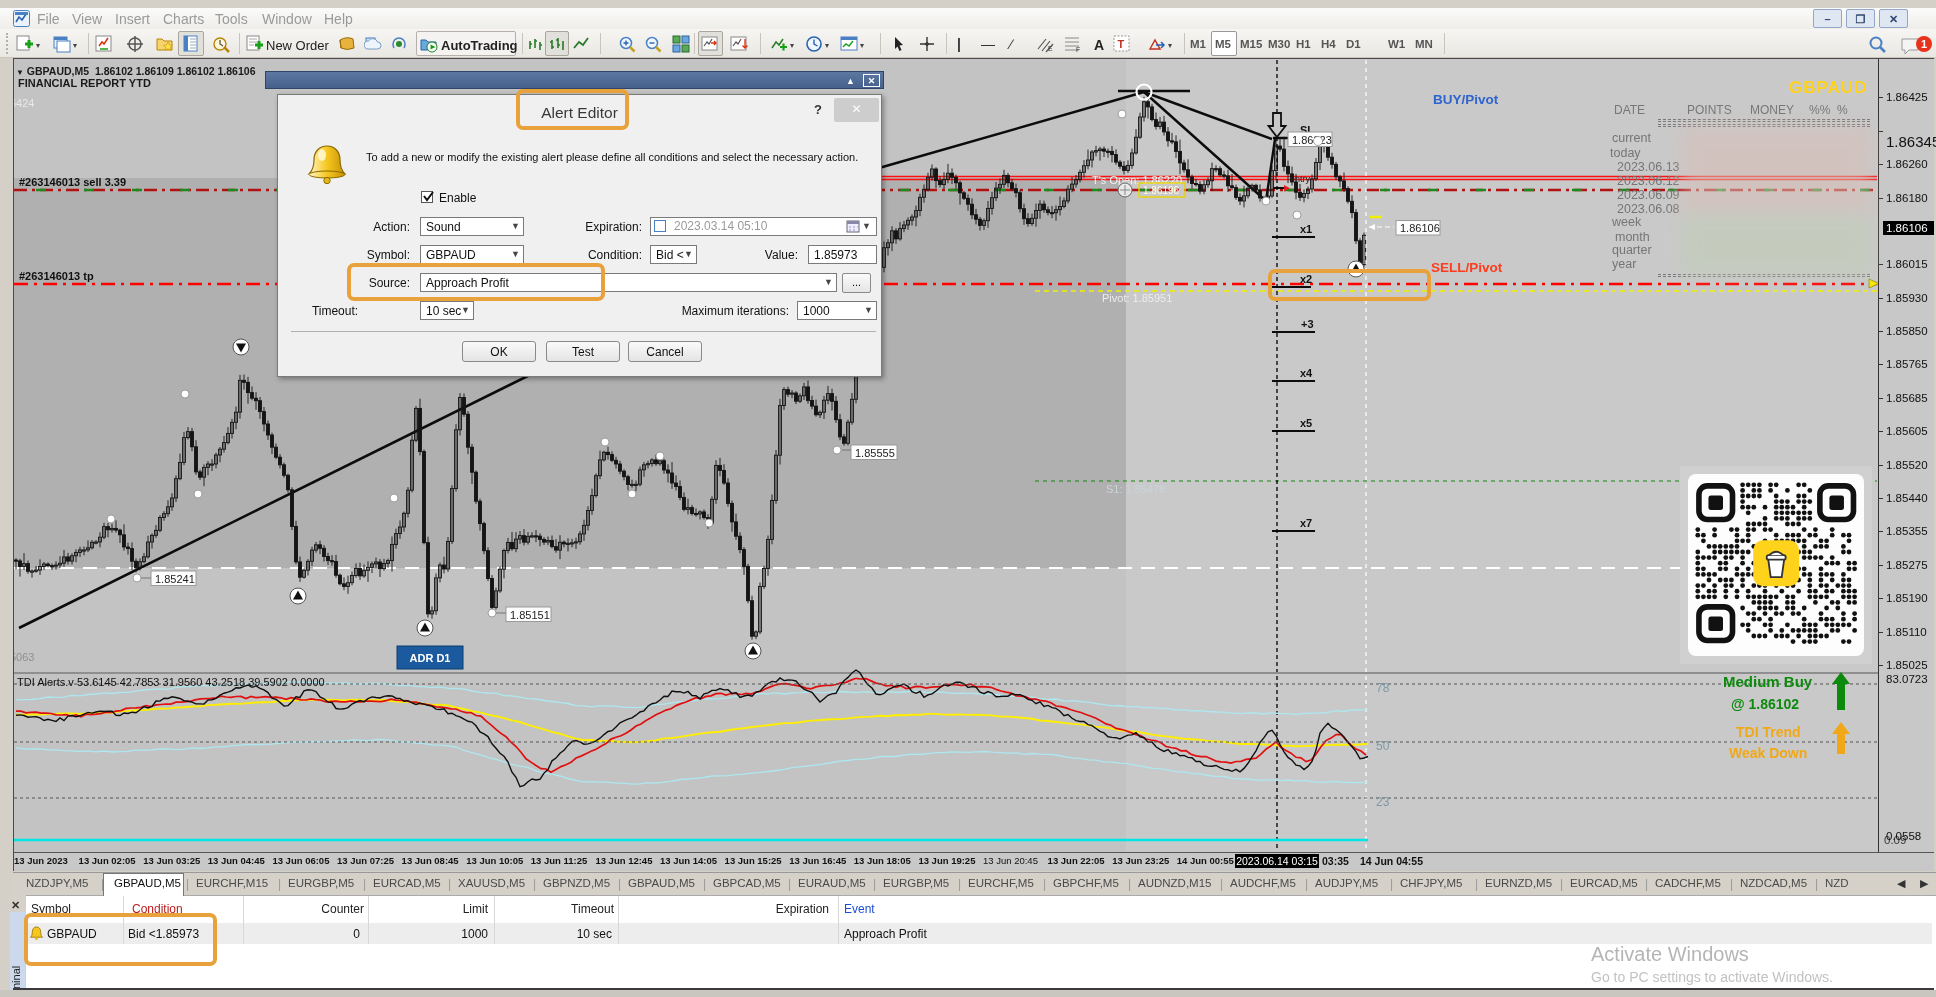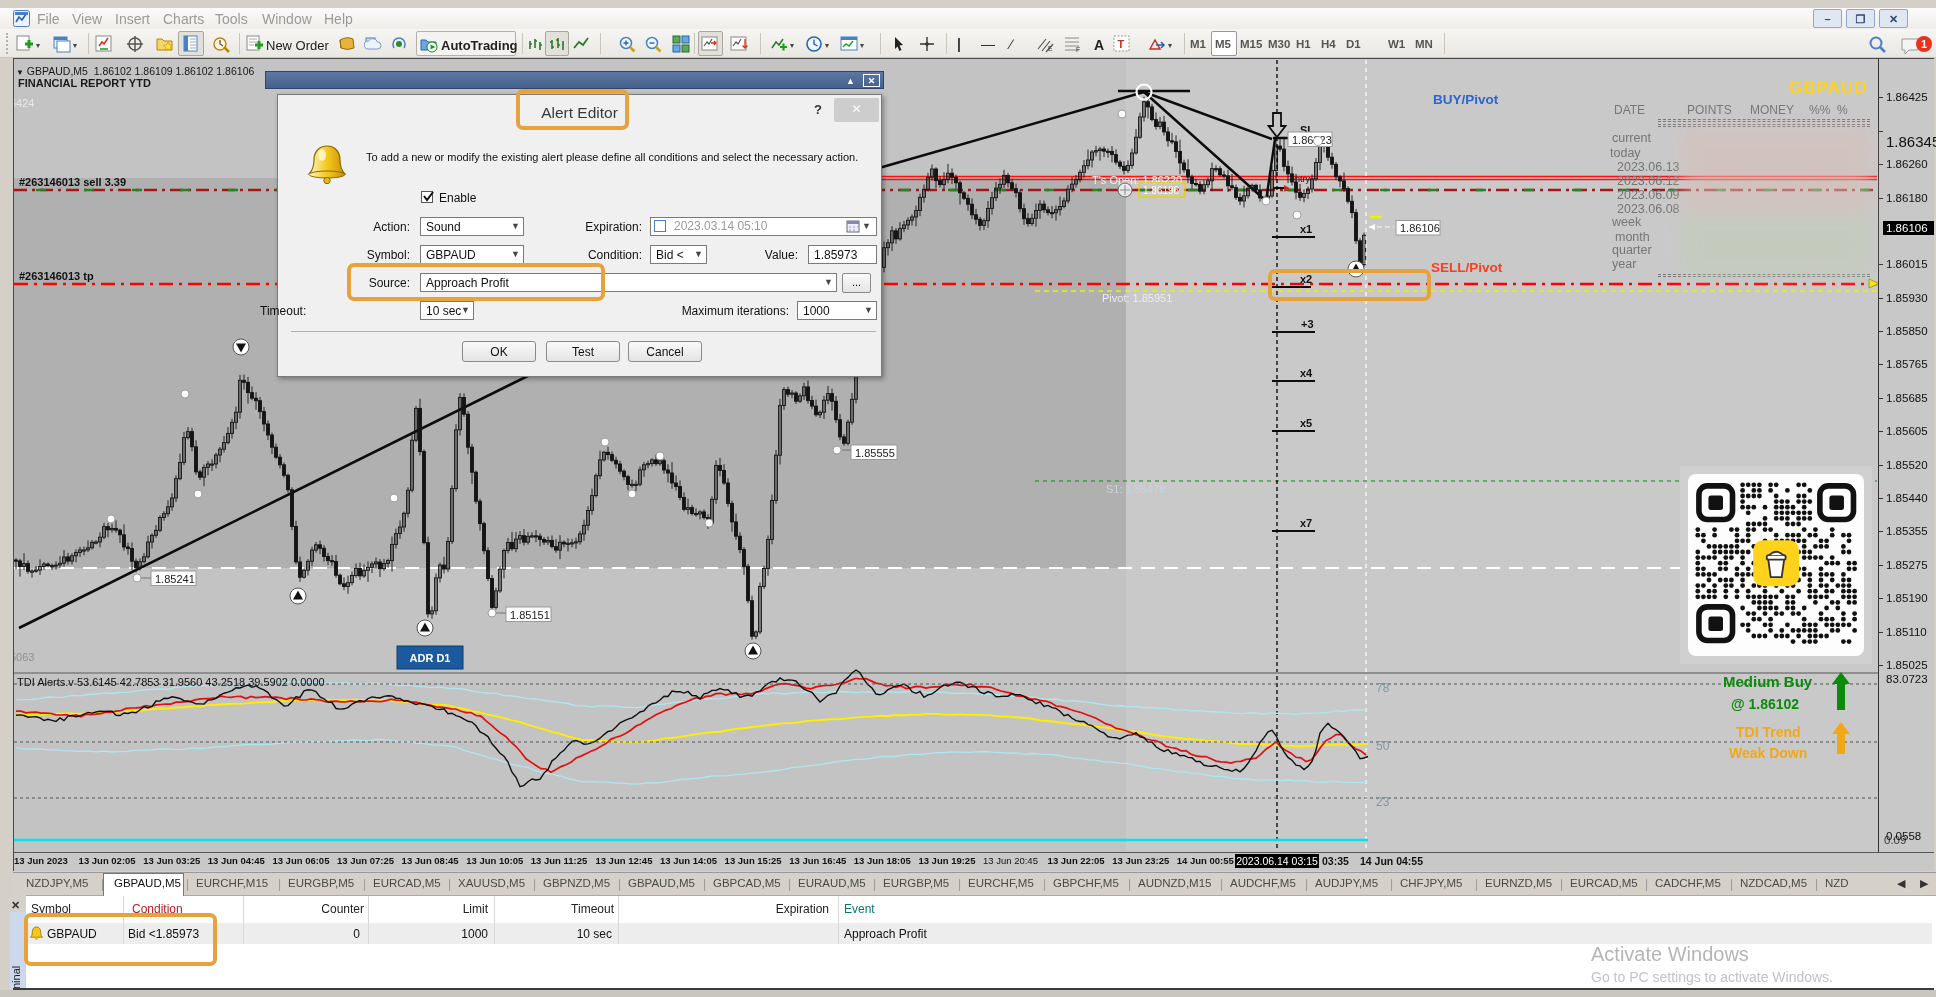--- a/index.html
+++ b/index.html
@@ -1414,7 +1414,7 @@
     <path d="M13 52 L22 64 H17 V84 H9 V64 H4 Z" fill="#f0a818"></path>
   </svg>
 
-<div class="abs" style="left:16px;top:65px;font-size:10.5px;font-weight:normal;color:#1a1a1a"><span style="font-size:8px">▼</span> GBPAUD,M5&nbsp; 1.86102 1.86109 1.86102 1.86106</div>
+<div class="abs" style="left:16px;top:65px;font-size:10.5px;font-weight:bold;color:#1a1a1a"><span style="font-size:8px">▼</span> GBPAUD,M5&nbsp; 1.86102 1.86109 1.86102 1.86106</div>
 <div class="abs" style="left:18px;top:77px;font-size:11px;font-weight:bold;color:#1a1a1a">FINANCIAL REPORT YTD</div>
 
 <div class="abs" style="left:265px;top:71px;width:619px;height:17.5px;background:linear-gradient(#5d77a3,#46618c);border:1px solid #2e4468">

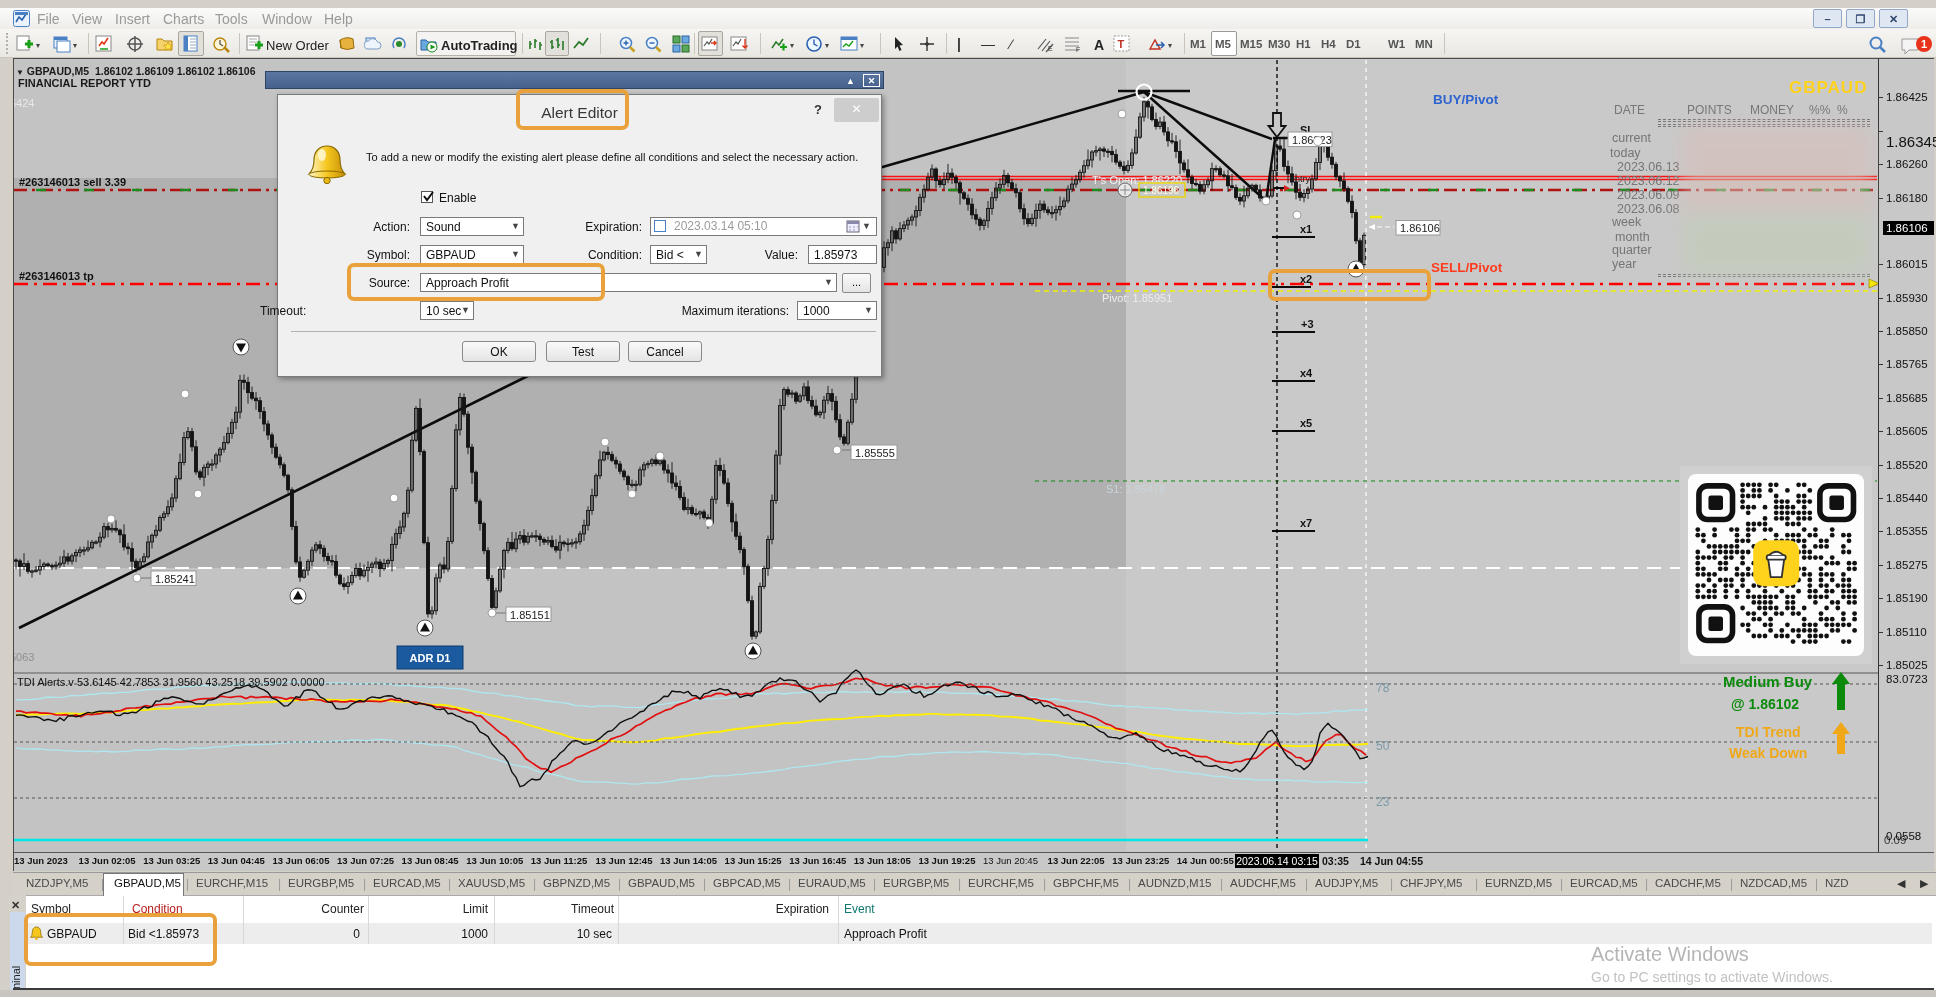--- a/index.html
+++ b/index.html
@@ -1466,7 +1466,7 @@
     <span style="position:absolute;right:3px;top:3px;font-size:9px;color:#444">▼</span>
   </div>
 <div class="abs" style="left:492px;top:248px;width:150px;text-align:right;font-size:12px;color:#111">Condition:</div>
-<div class="abs" style="left:650px;top:245px;width:57px;height:19px;background:#fff;border:1px solid #7a7a7a">
+<div class="abs" style="left:650px;top:245px;width:47px;height:19px;background:#fff;border:1px solid #7a7a7a">
     <span style="position:absolute;left:5px;top:2px;font-size:12px;color:#111">Bid &lt;</span>
     <span style="position:absolute;right:3px;top:3px;font-size:9px;color:#444">▼</span>
   </div>

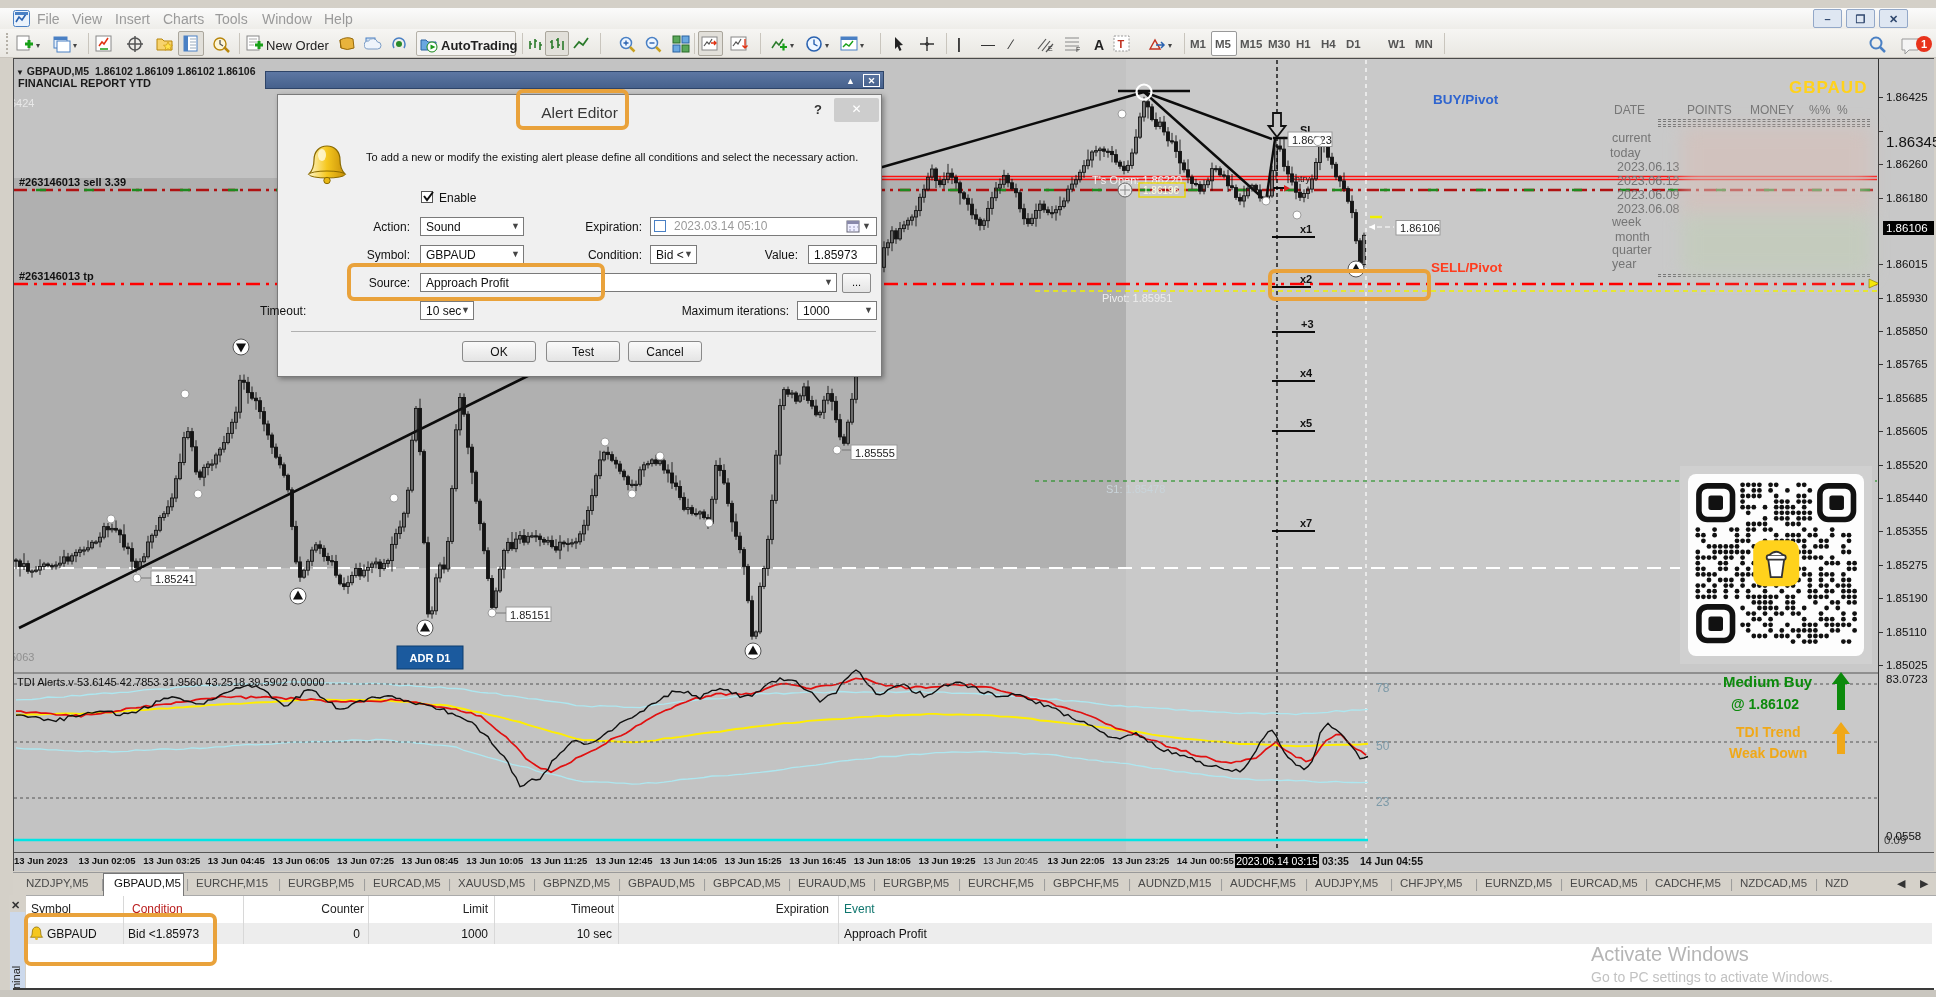--- a/index.html
+++ b/index.html
@@ -1480,7 +1480,7 @@
     <span style="position:absolute;right:3px;top:3px;font-size:9px;color:#444">▼</span>
   </div>
 <div class="abs" style="left:842px;top:273px;width:29px;height:20px;background:linear-gradient(#fafafa,#e4e4e4);border:1px solid #8a8a8a;border-radius:2px;text-align:center;font-size:11px;line-height:17px;color:#111">...</div>
-<div class="abs" style="left:260px;top:304px;width:150px;text-align:left;font-size:12px;color:#111">Timeout:</div>
+<div class="abs" style="left:260px;top:304px;width:150px;text-align:center;font-size:12px;color:#111">Timeout:</div>
 <div class="abs" style="left:420px;top:301px;width:54px;height:19px;background:#fff;border:1px solid #7a7a7a">
     <span style="position:absolute;left:5px;top:2px;font-size:12px;color:#111">10 sec</span>
     <span style="position:absolute;right:3px;top:3px;font-size:9px;color:#444">▼</span>

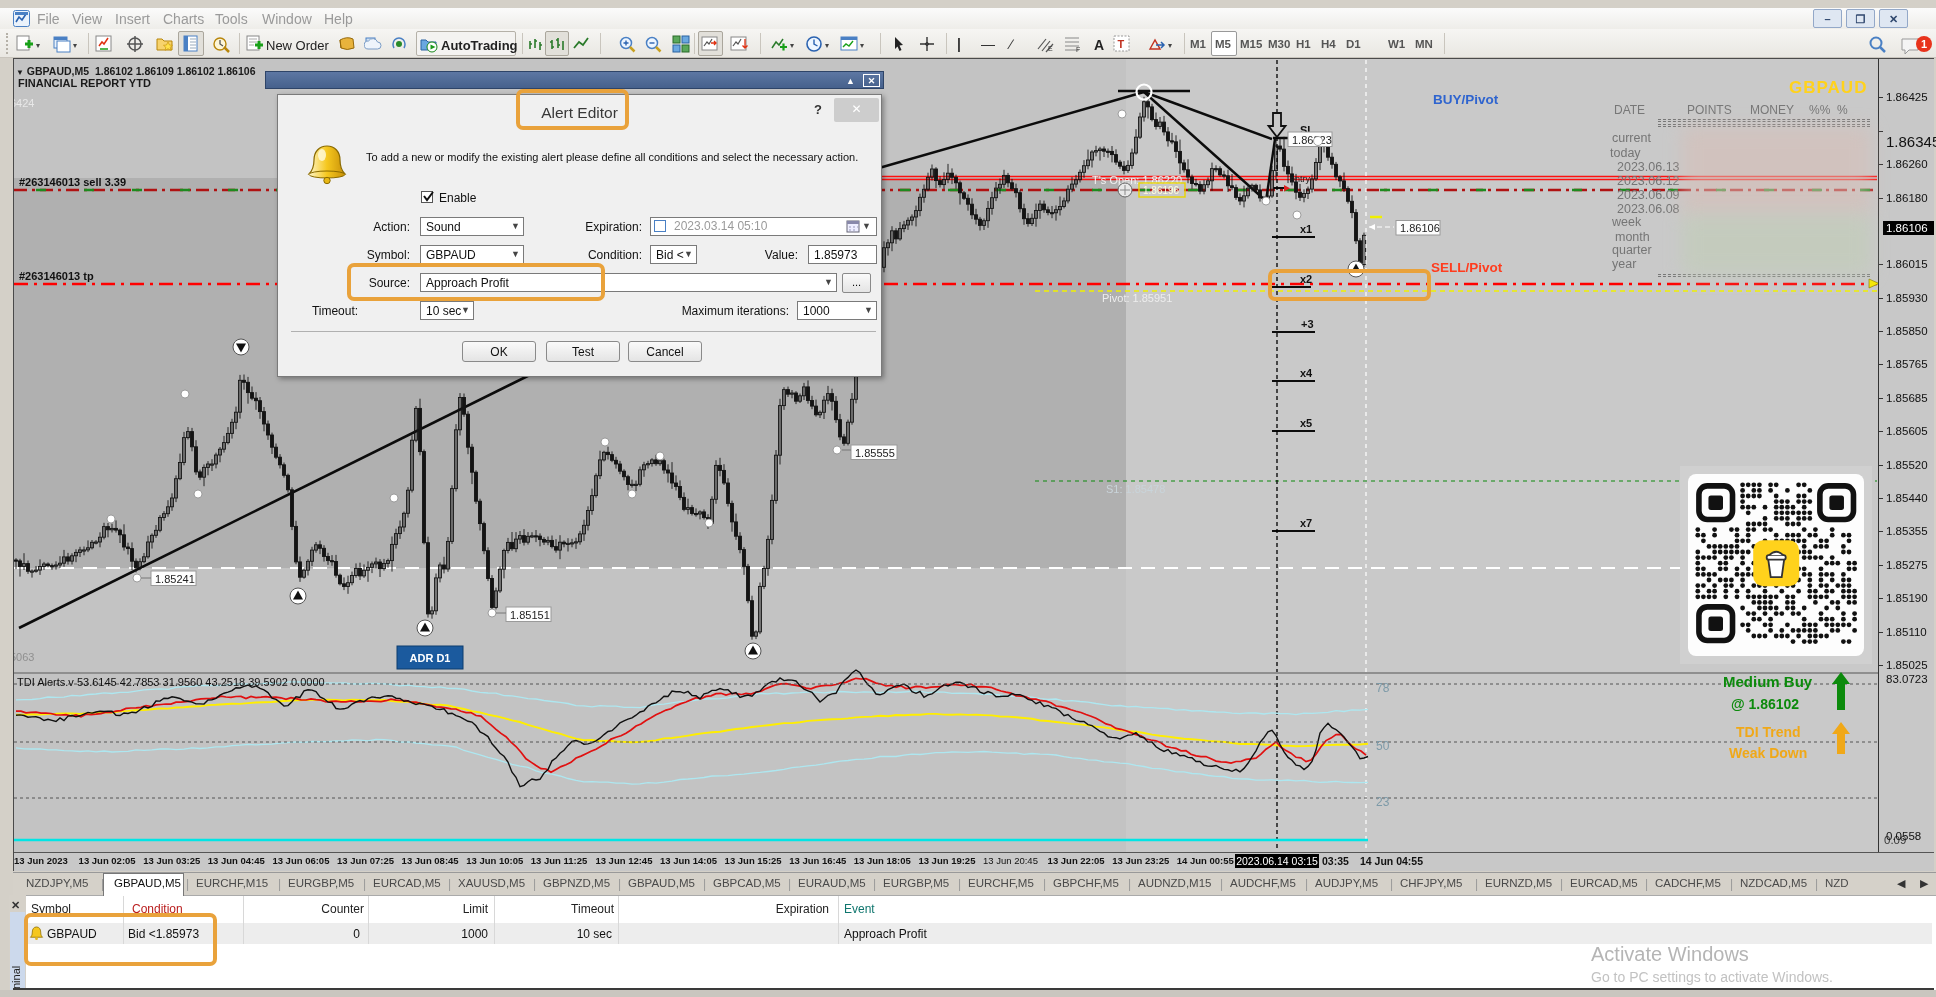--- a/index.html
+++ b/index.html
@@ -1554,7 +1554,7 @@
 <div class="abs" style="left:414px;top:902px;width:74px;text-align:right;font-size:12px;color:#222">Limit</div>
 <div class="abs" style="left:540px;top:902px;width:74px;text-align:right;font-size:12px;color:#222">Timeout</div>
 <div class="abs" style="left:755px;top:902px;width:74px;text-align:right;font-size:12px;color:#222">Expiration</div>
-<div class="abs" style="left:844px;top:902px;font-size:12px;color:#0f766e">Event</div>
+<div class="abs" style="left:844px;top:902px;font-size:12px;color:#1d4ed8">Event</div>
 <div class="abs" style="left:27px;top:923px;width:1905px;height:21px;background:#ededed"></div>
 <svg class="abs" style="left:29px;top:926px" width="15" height="15" viewBox="0 0 16 16">
     <path d="M8 1 C5 1 3.5 3.5 3.5 6.5 C3.5 10 2.5 11 1.5 12 L14.5 12 C13.5 11 12.5 10 12.5 6.5 C12.5 3.5 11 1 8 1 Z" fill="#f5c71e" stroke="#8a6a00" stroke-width="0.8"></path>

